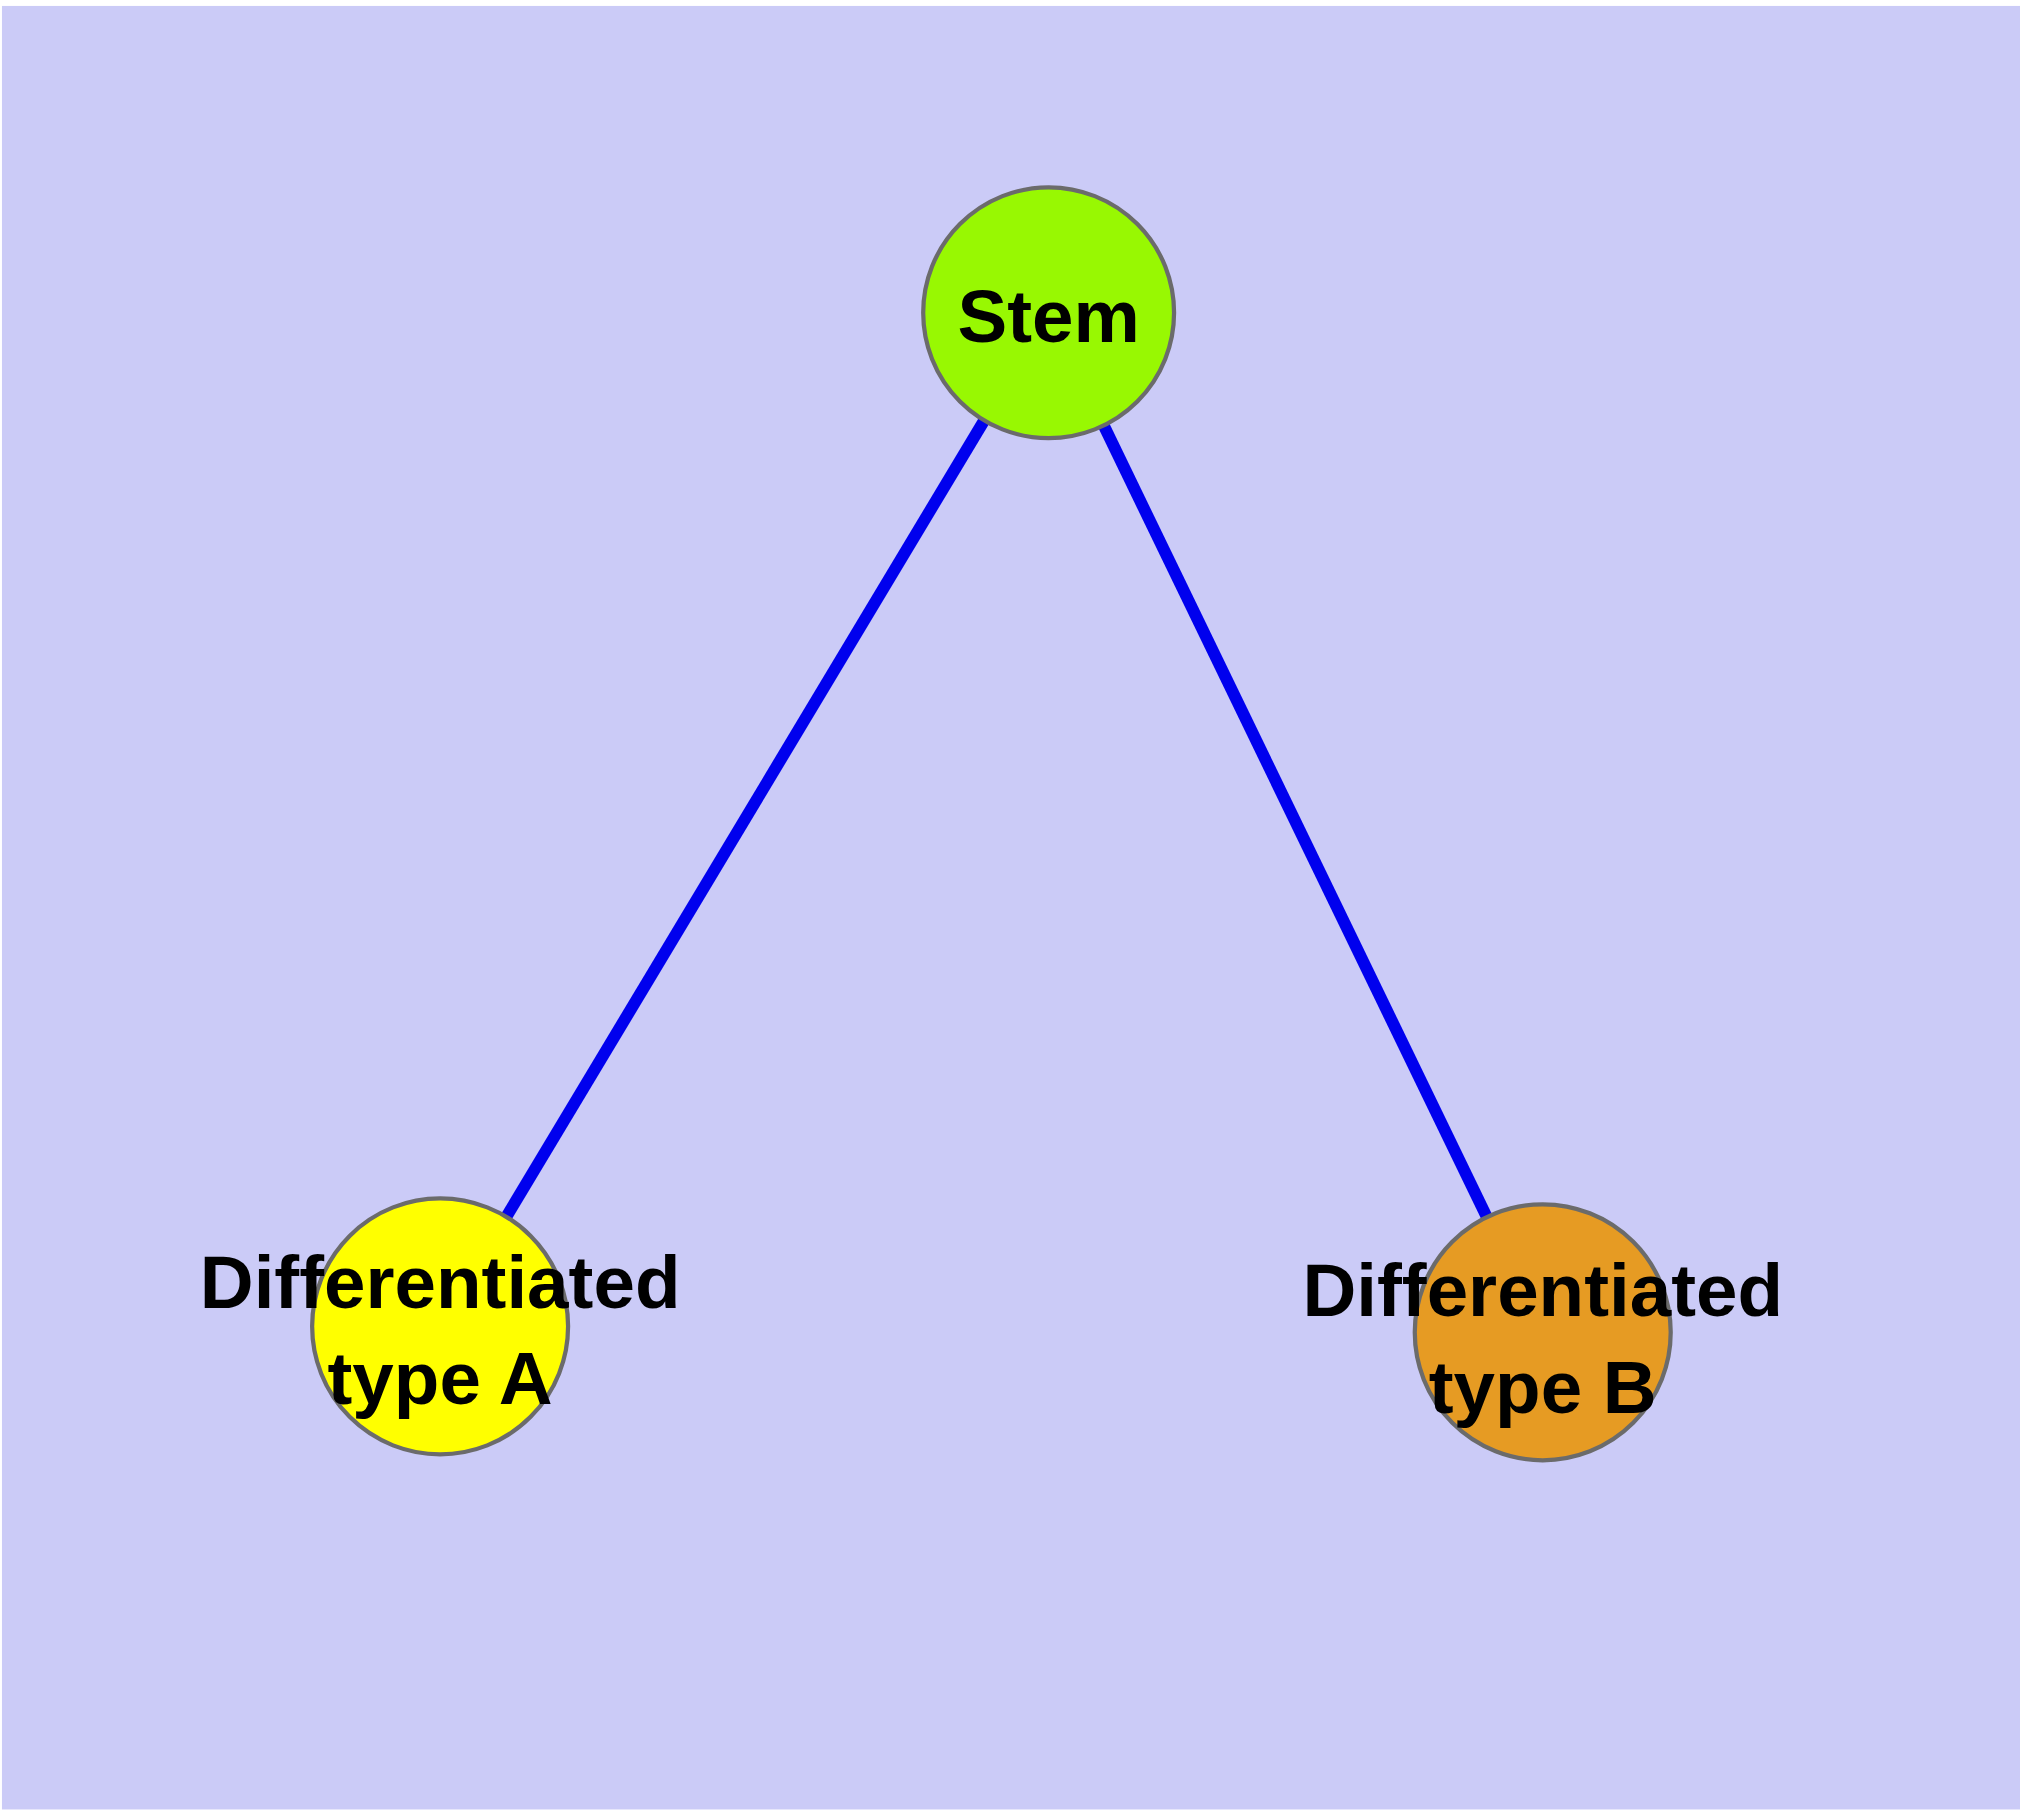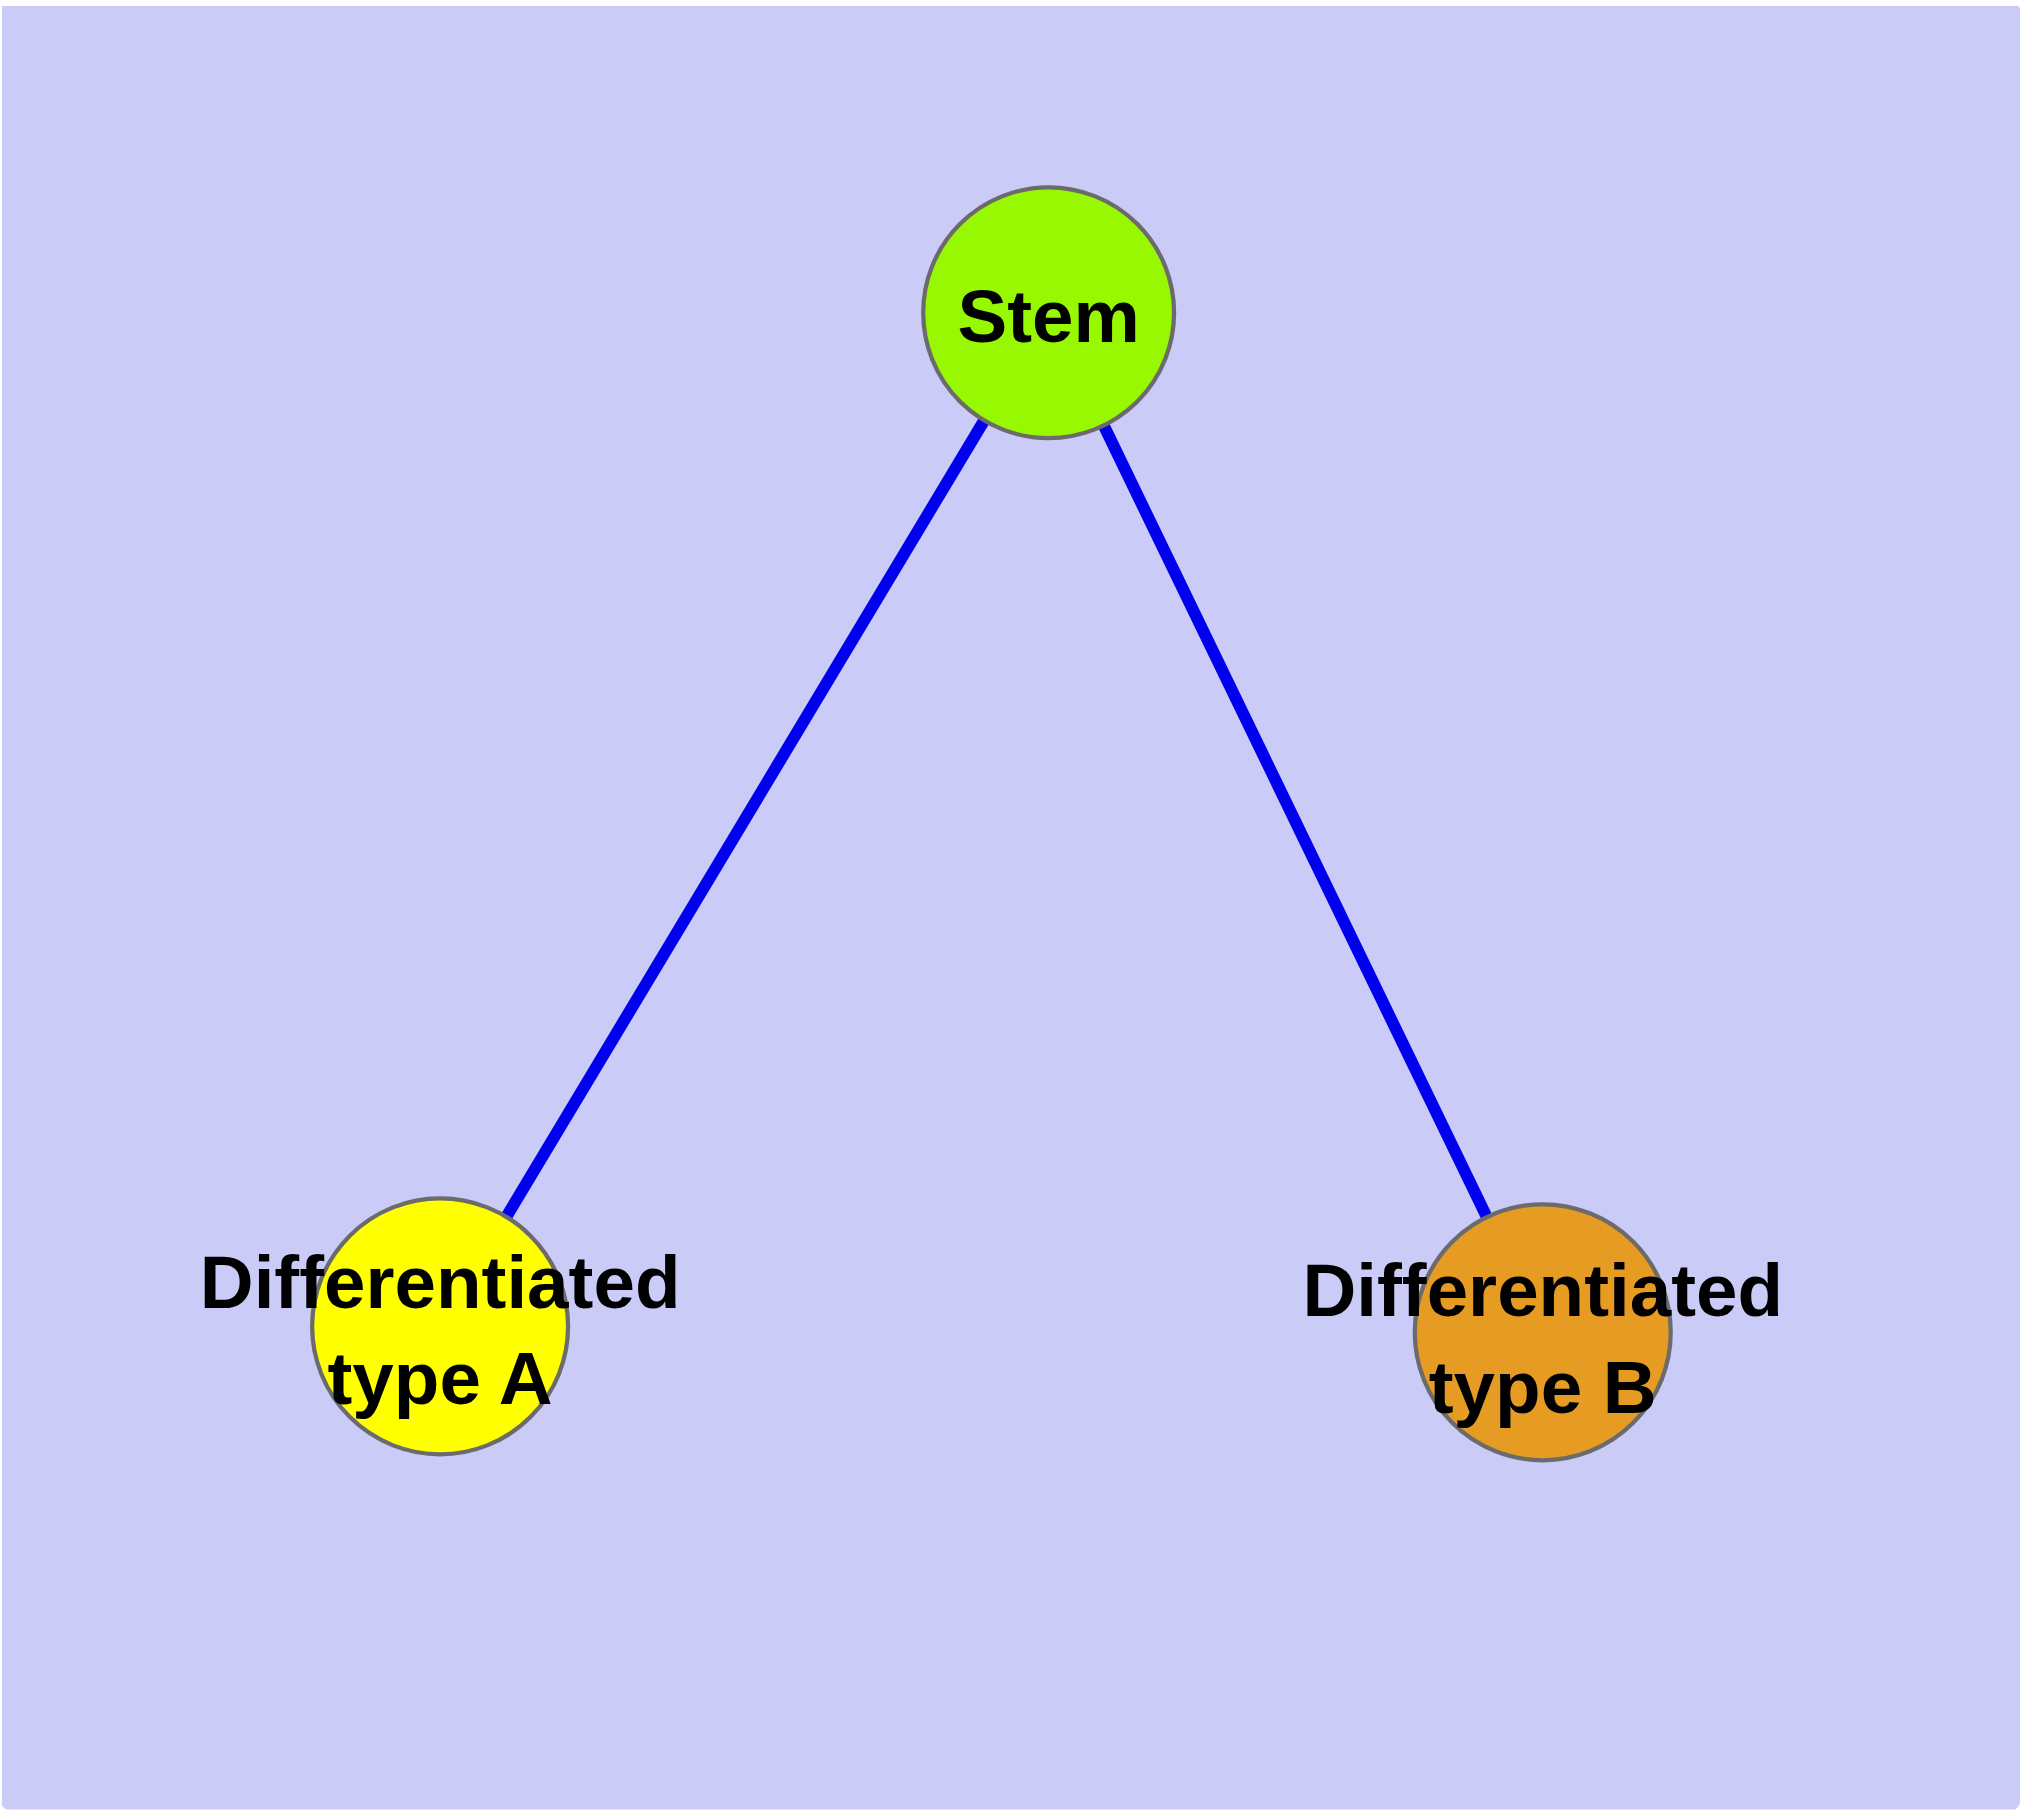--- a/index.html
+++ b/index.html
@@ -14,7 +14,6 @@
     background: #ffffff;
     overflow: hidden;
     font-family: "Liberation Sans", sans-serif;
-    border-radius: 14px;
   }
   svg.diagram {
     display: block;

